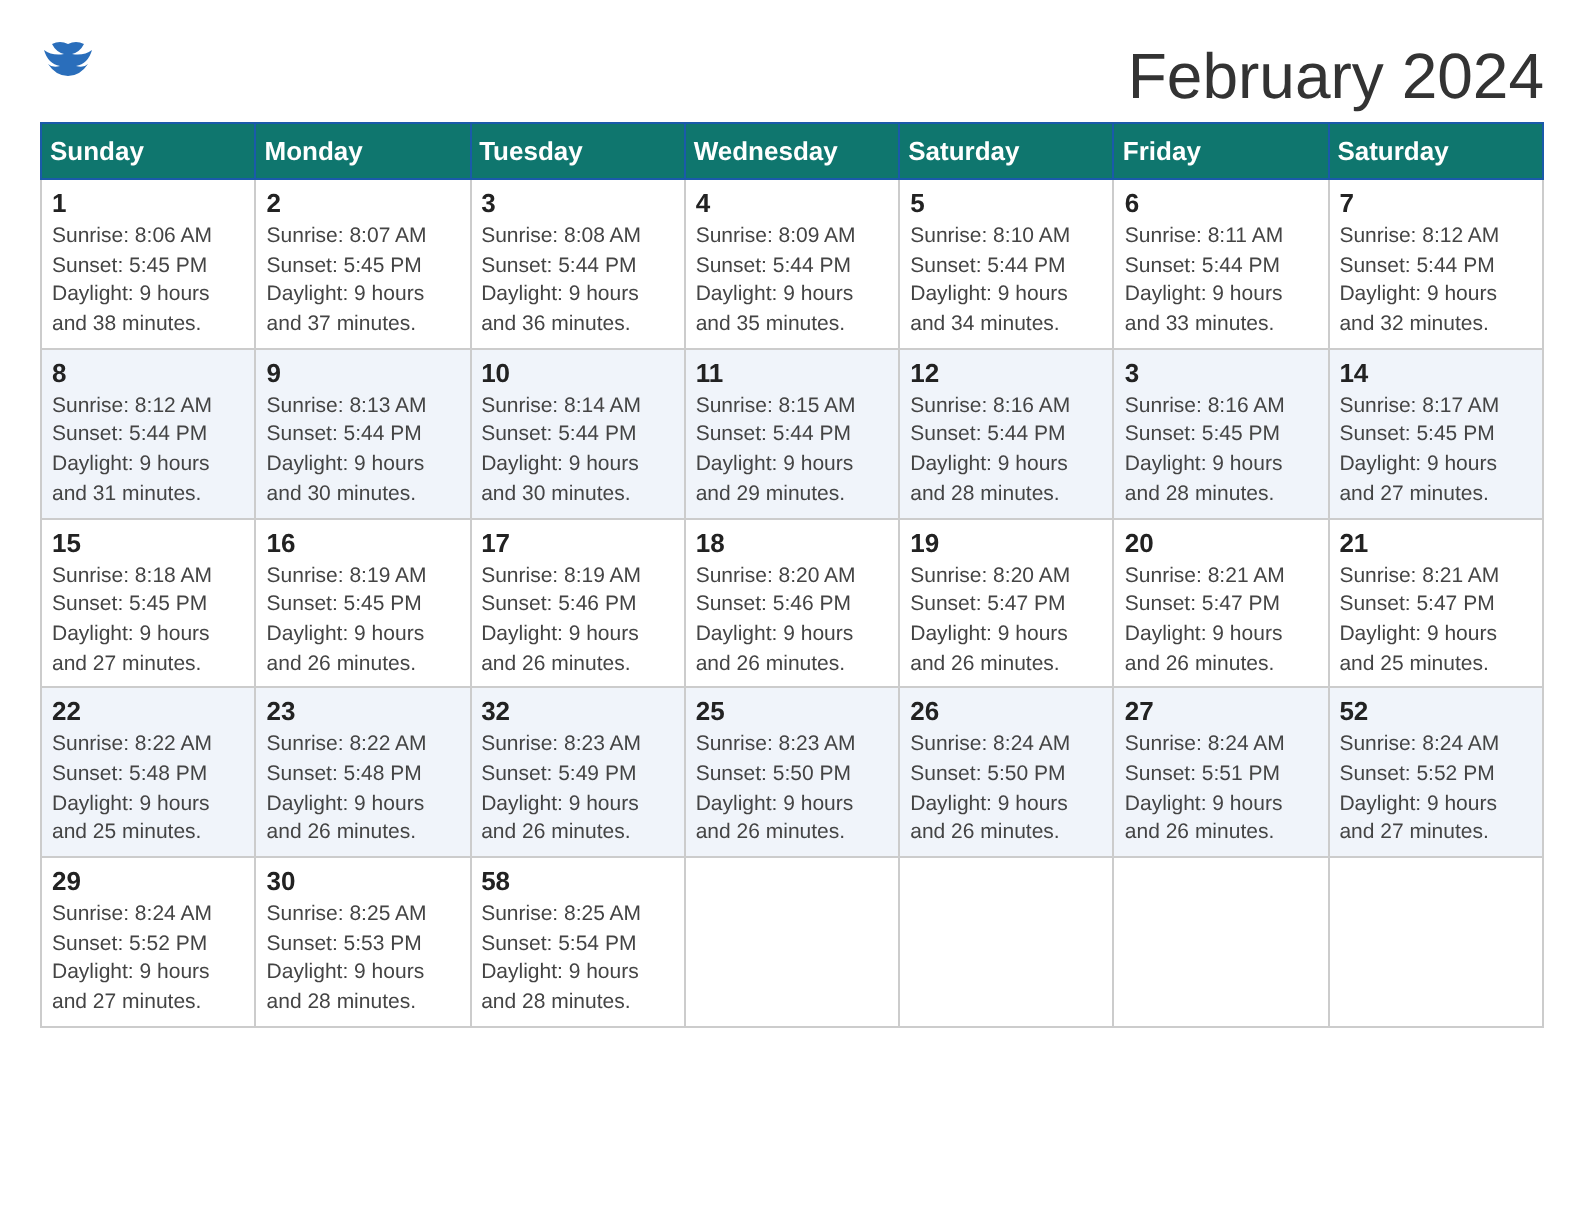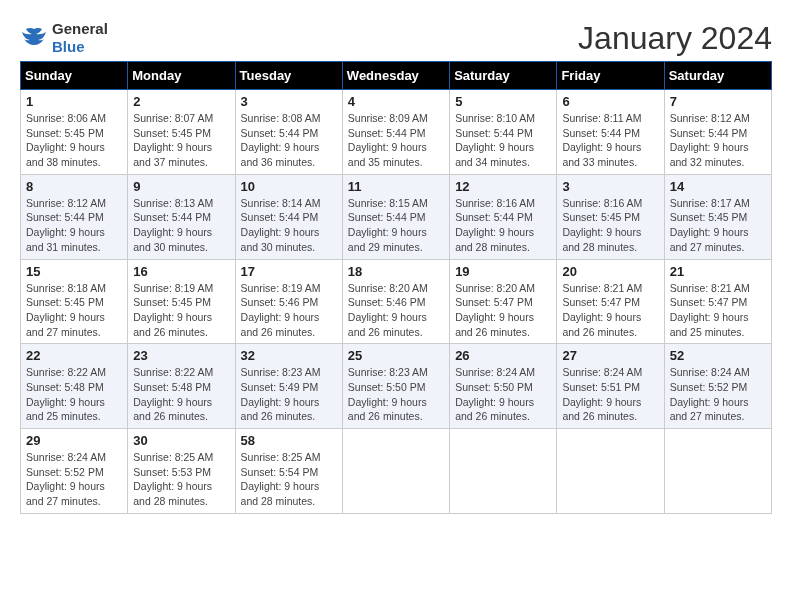--- a/index.html
+++ b/index.html
@@ -85,10 +85,6 @@
       <svg class="logo-bird" viewBox="0 0 28 22" xmlns="http://www.w3.org/2000/svg">
         <path d="M14 2 Q18 0 22 2 Q20 6 16 7 Q22 8 26 5 Q24 12 18 13 Q22 14 24 12 Q20 18 14 18 Q8 18 4 12 Q6 14 10 13 Q4 12 2 5 Q6 8 12 7 Q8 6 6 2 Q10 0 14 2Z" fill="#2a6ebb"></path>
       </svg>
-      <div>
-        <span style="font-weight:bold;color:#333;font-size:15px;">General</span><br>
-        <span style="font-weight:bold;color:#2a6ebb;font-size:15px;">Blue</span>
-      </div>
     </div>
     <div class="calendar-title">January 2024</div>
   </div>

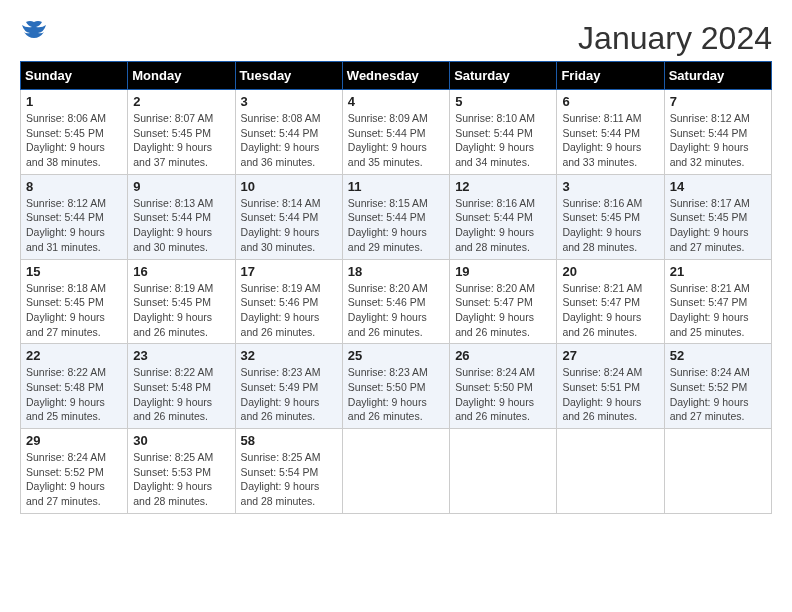--- a/index.html
+++ b/index.html
@@ -86,7 +86,7 @@
         <path d="M14 2 Q18 0 22 2 Q20 6 16 7 Q22 8 26 5 Q24 12 18 13 Q22 14 24 12 Q20 18 14 18 Q8 18 4 12 Q6 14 10 13 Q4 12 2 5 Q6 8 12 7 Q8 6 6 2 Q10 0 14 2Z" fill="#2a6ebb"></path>
       </svg>
     </div>
-    <div class="calendar-title">January 2024</div>
+    <div class="calendar-title">February 2024</div>
   </div>
 </div>
 

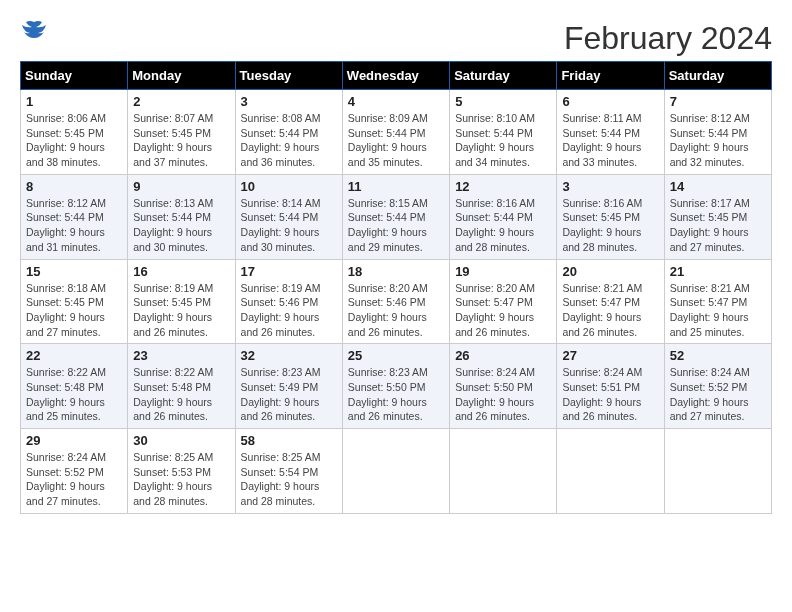--- a/index.html
+++ b/index.html
@@ -43,7 +43,7 @@
       font-size: 11px;
     }
     .calendar-table th {
-      background-color: #000000;
+      background-color: #0f766e;
       color: #fff;
       padding: 6px 4px;
       text-align: left;

